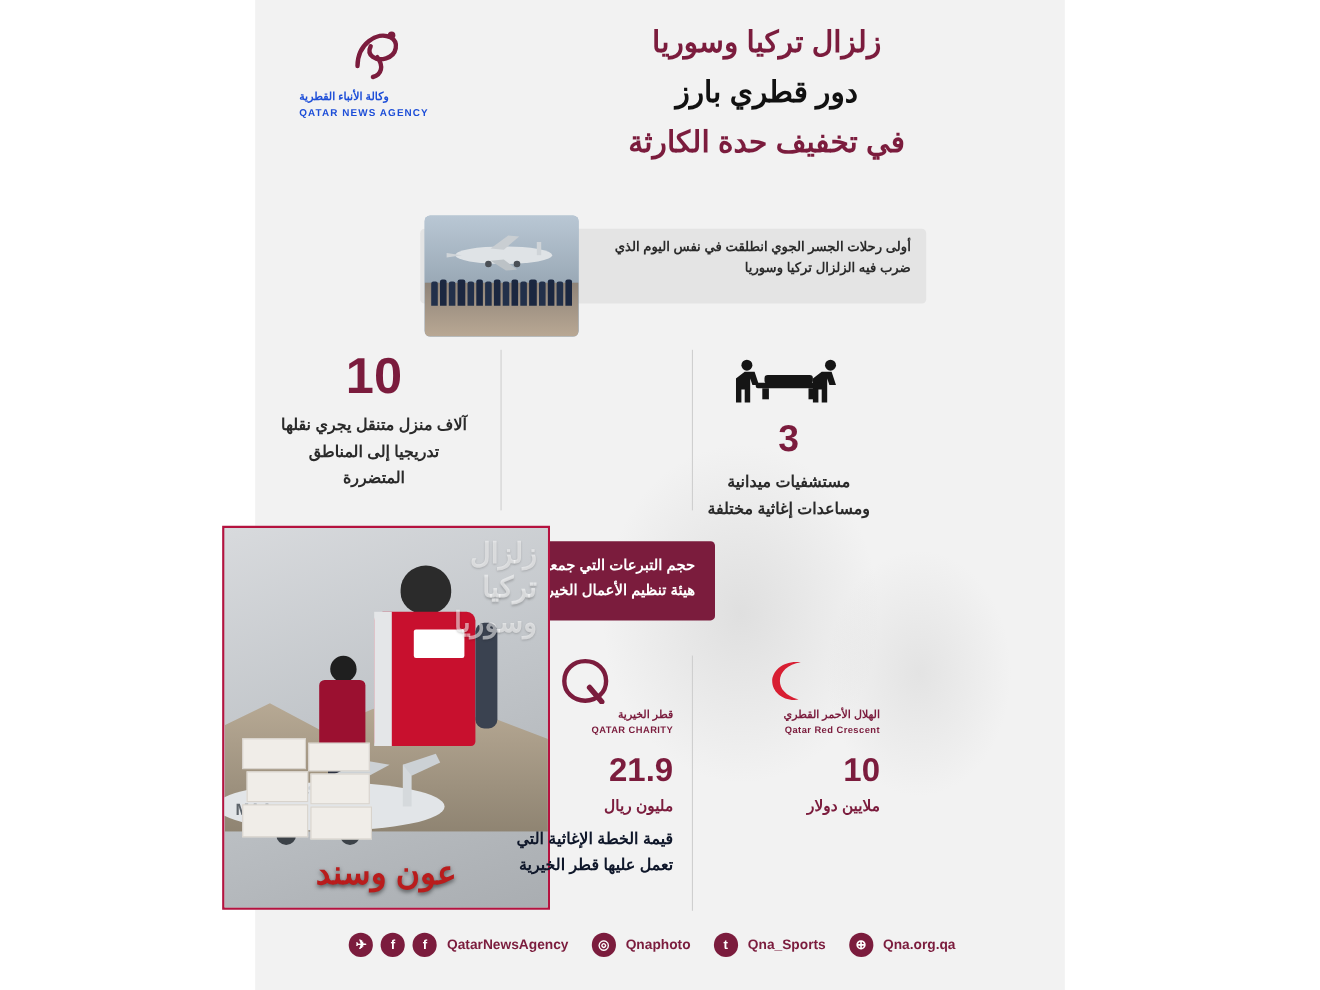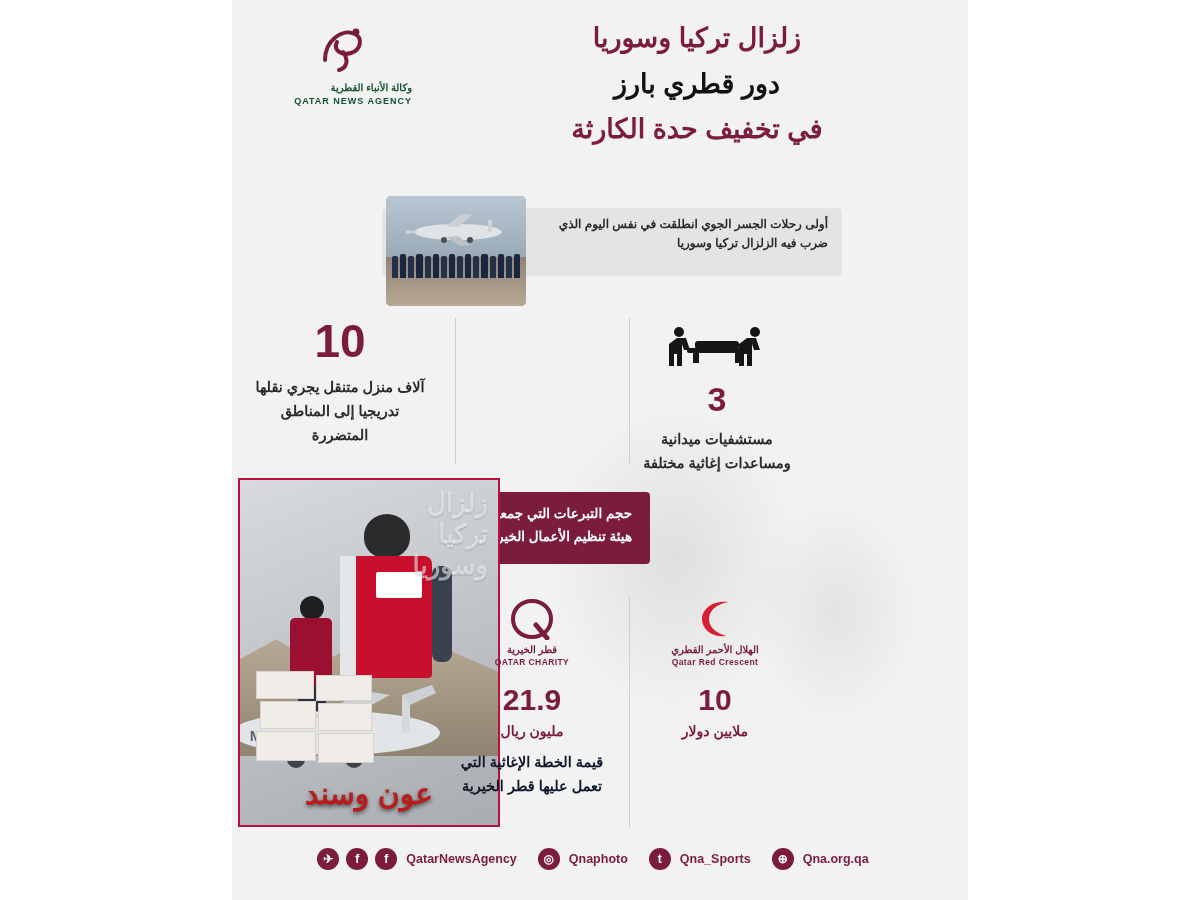--- a/index.html
+++ b/index.html
@@ -84,8 +84,8 @@
     top: 20px;
     left: 272px;
     width: 140px;
-    text-align: right;
-    color: #14532d;
+    text-align: left;
+    color: #1d4ed8;
   }
   .qna-logo .mark {
     width: 58px;

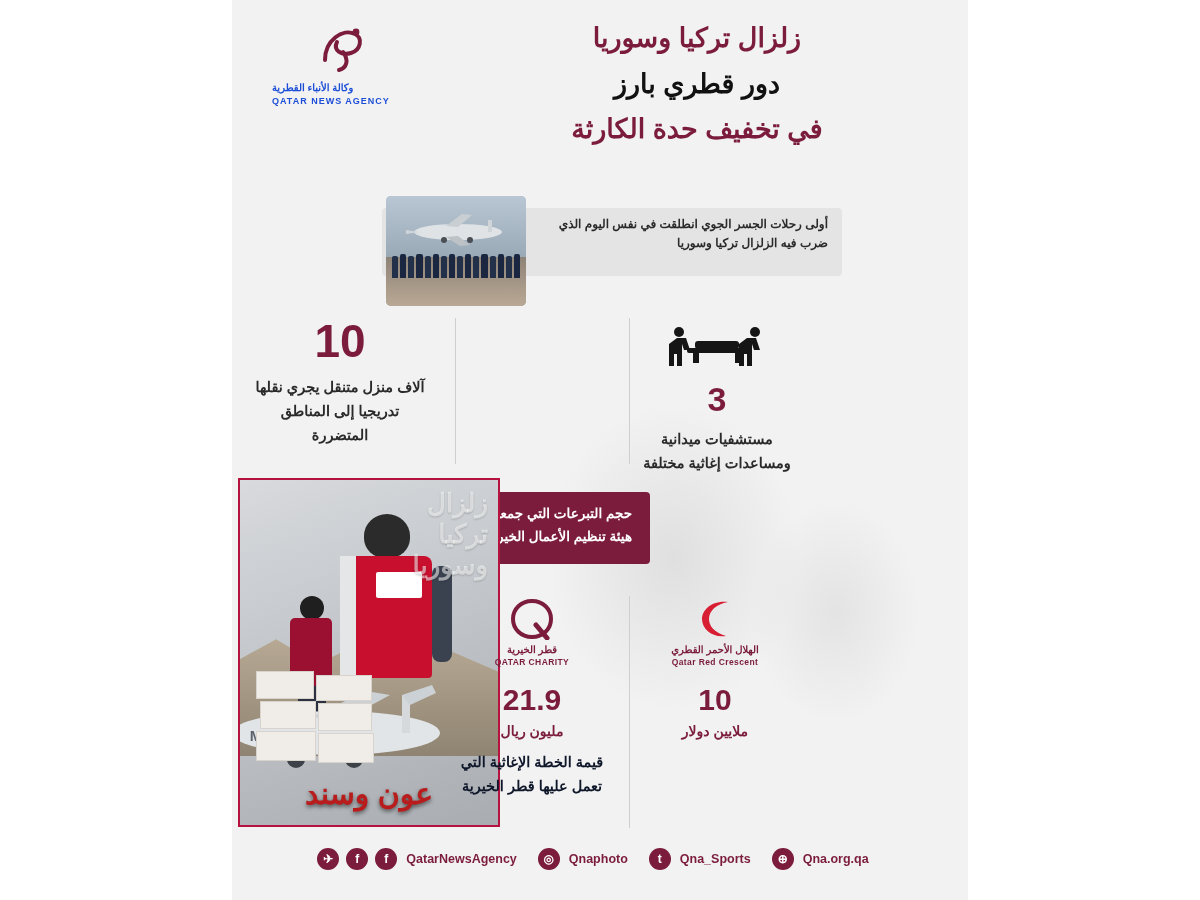--- a/index.html
+++ b/index.html
@@ -225,6 +225,7 @@
     border: 2px solid #b5123f;
     overflow: hidden;
     background: #cfd4d8;
+    padding-left: 36px;
   }
   .pc-sky { position:absolute; left:0; top:0; width:100%; height:100%;
     background: linear-gradient(160deg,#d8dadd 0%, #c2c6ca 45%, #a9adb1 100%); }

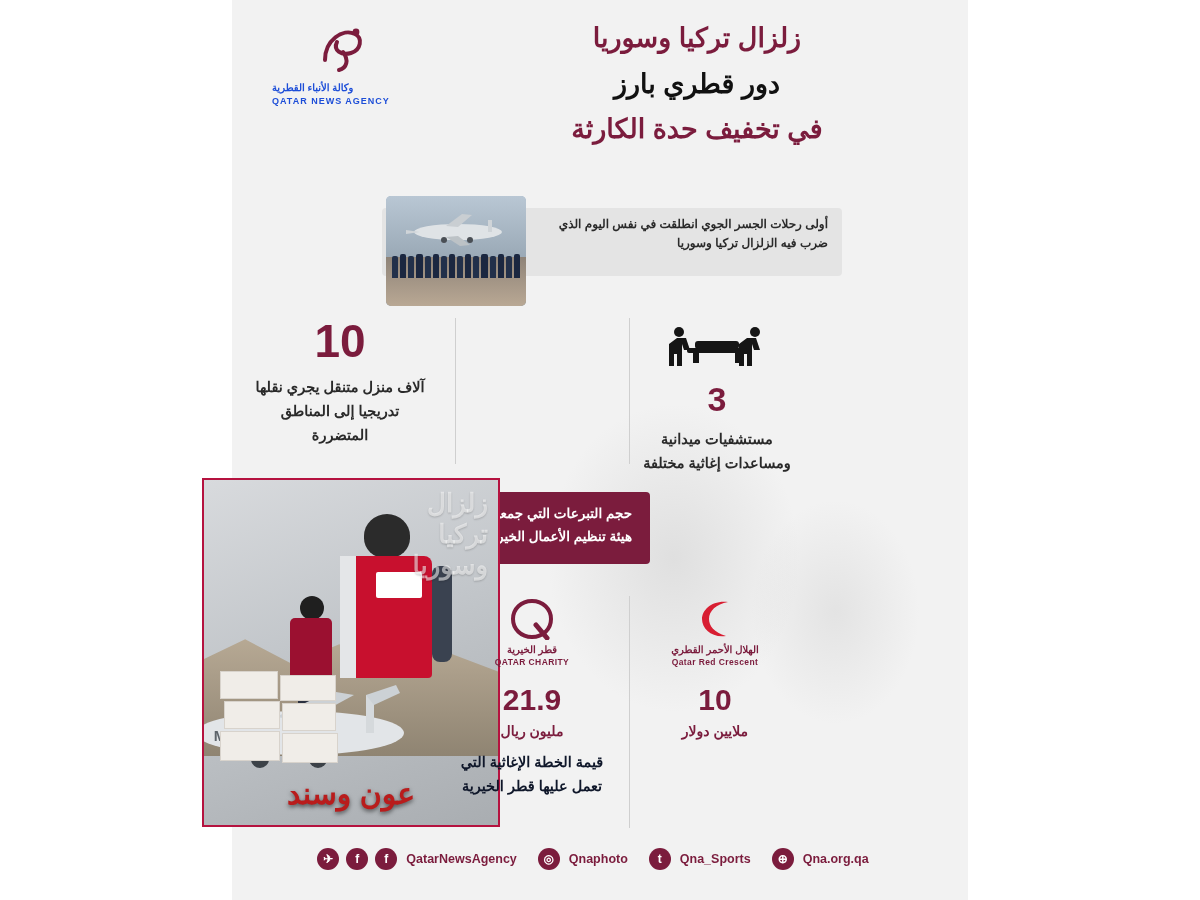--- a/index.html
+++ b/index.html
@@ -279,7 +279,7 @@
   
   .org {
     position: absolute;
-    text-align: center;
+    text-align: right;
     direction: rtl;
   }
   .org .logo-ar { font-size: 10px; font-weight: bold; color: #7b1c3d; margin-top: 4px; }

